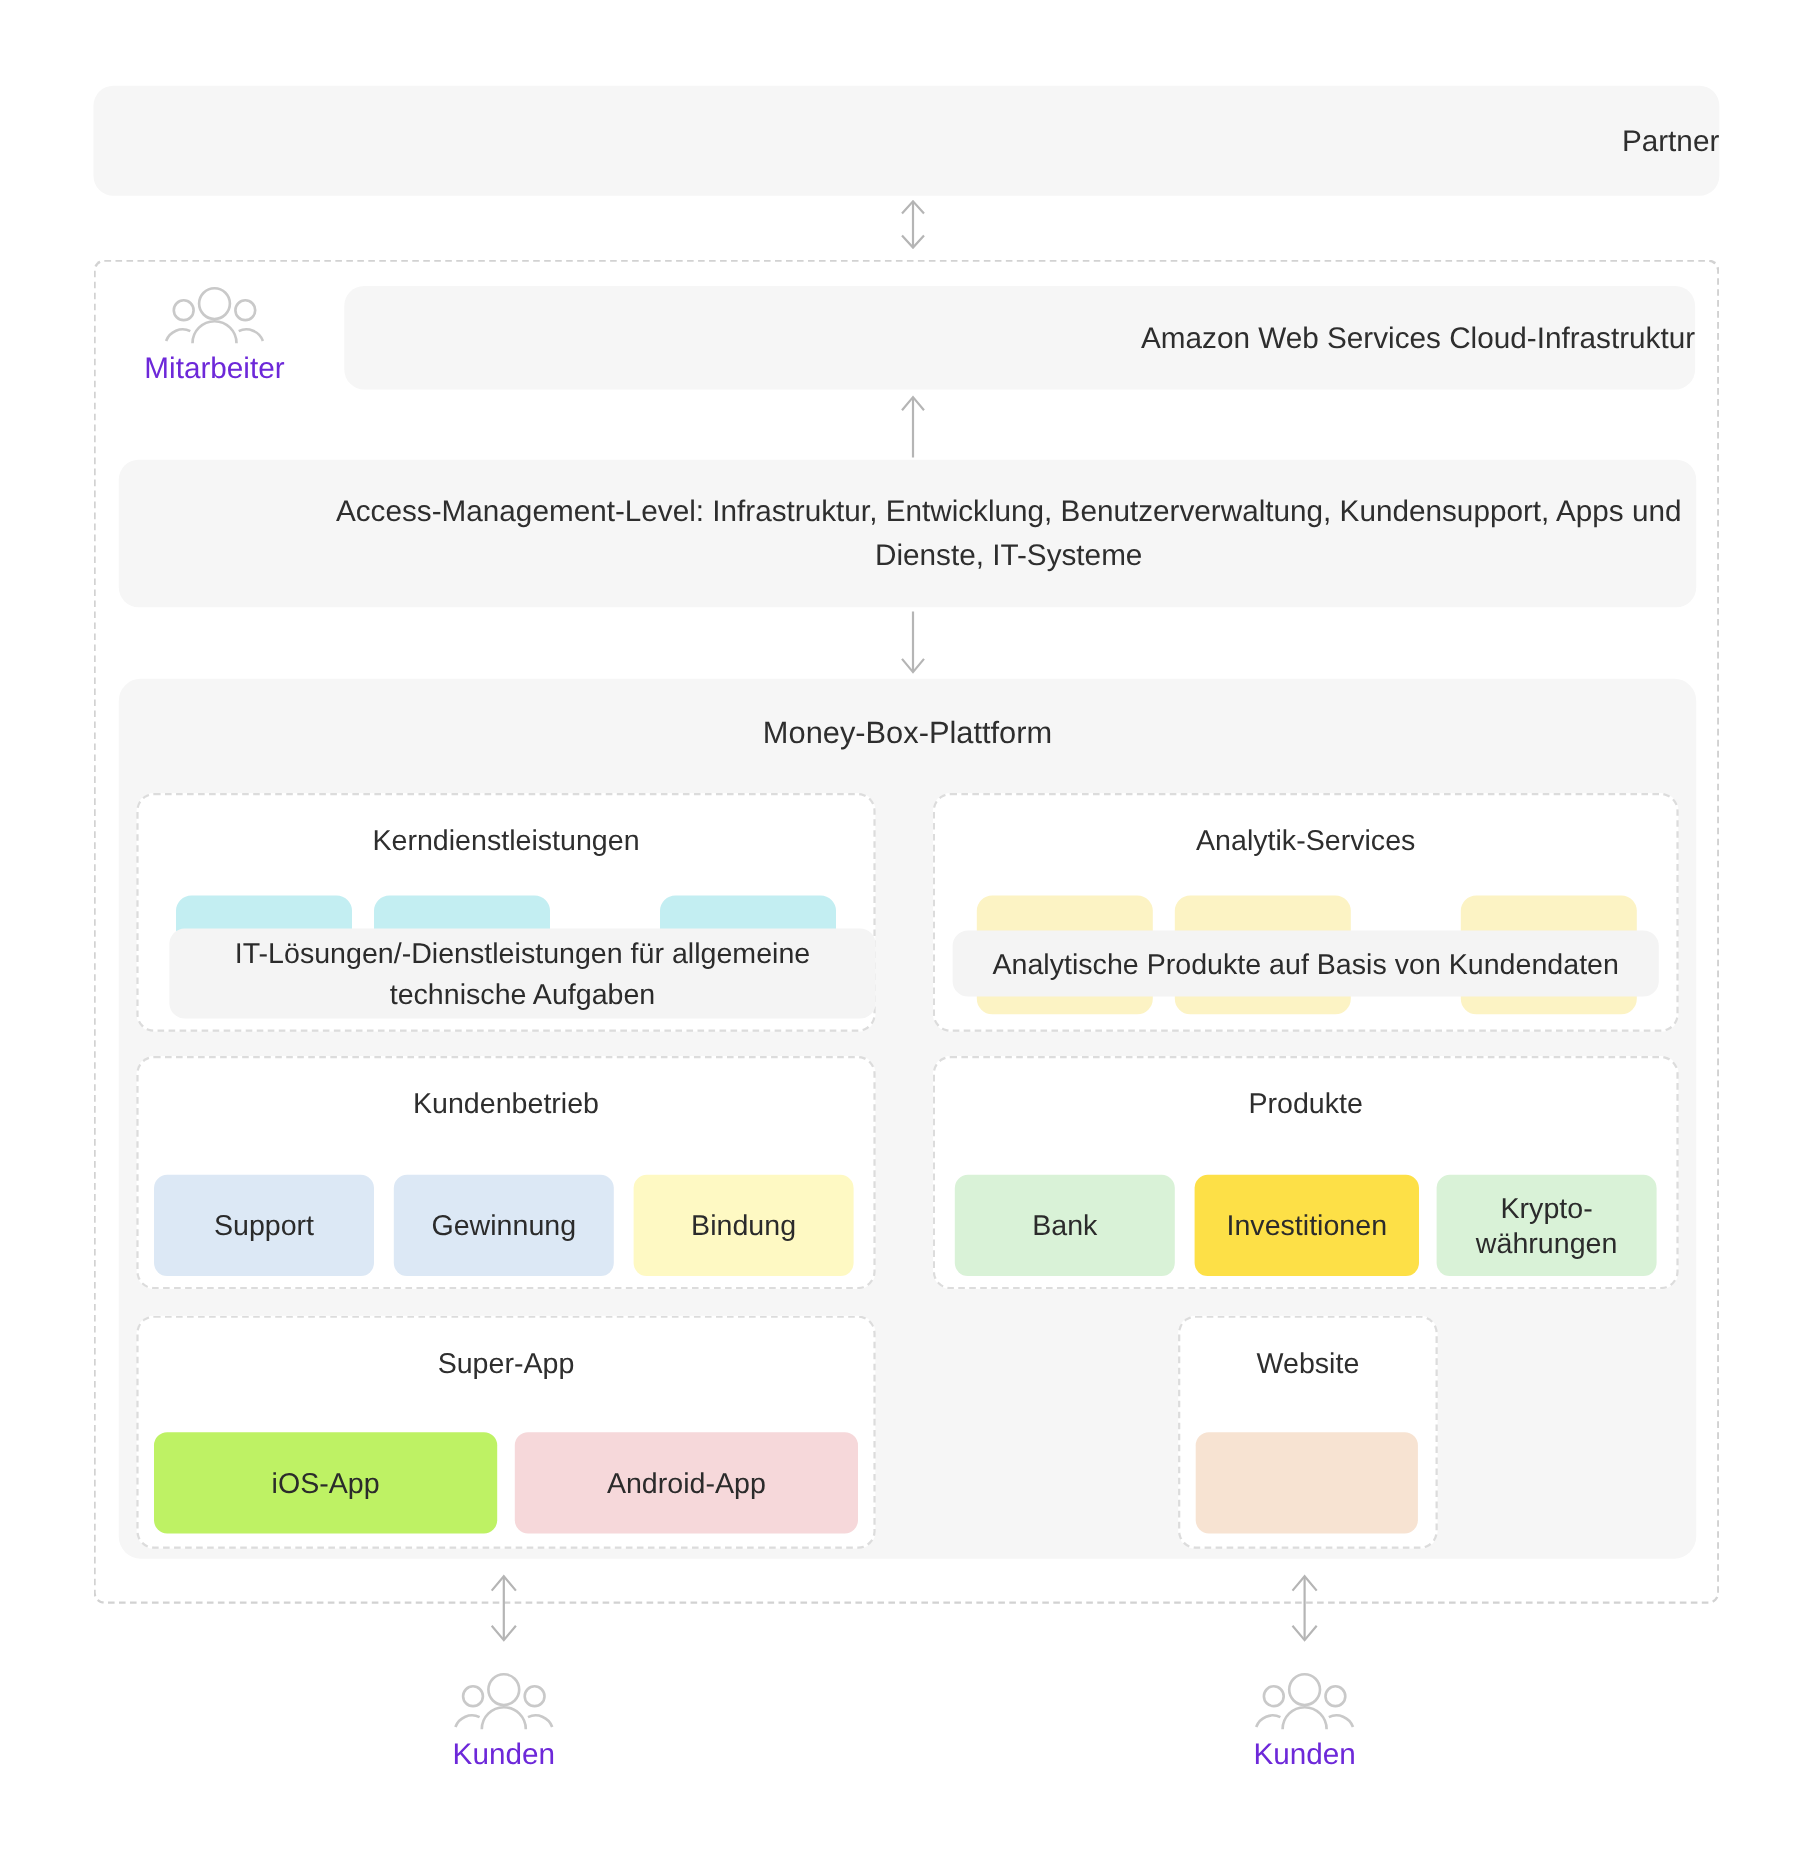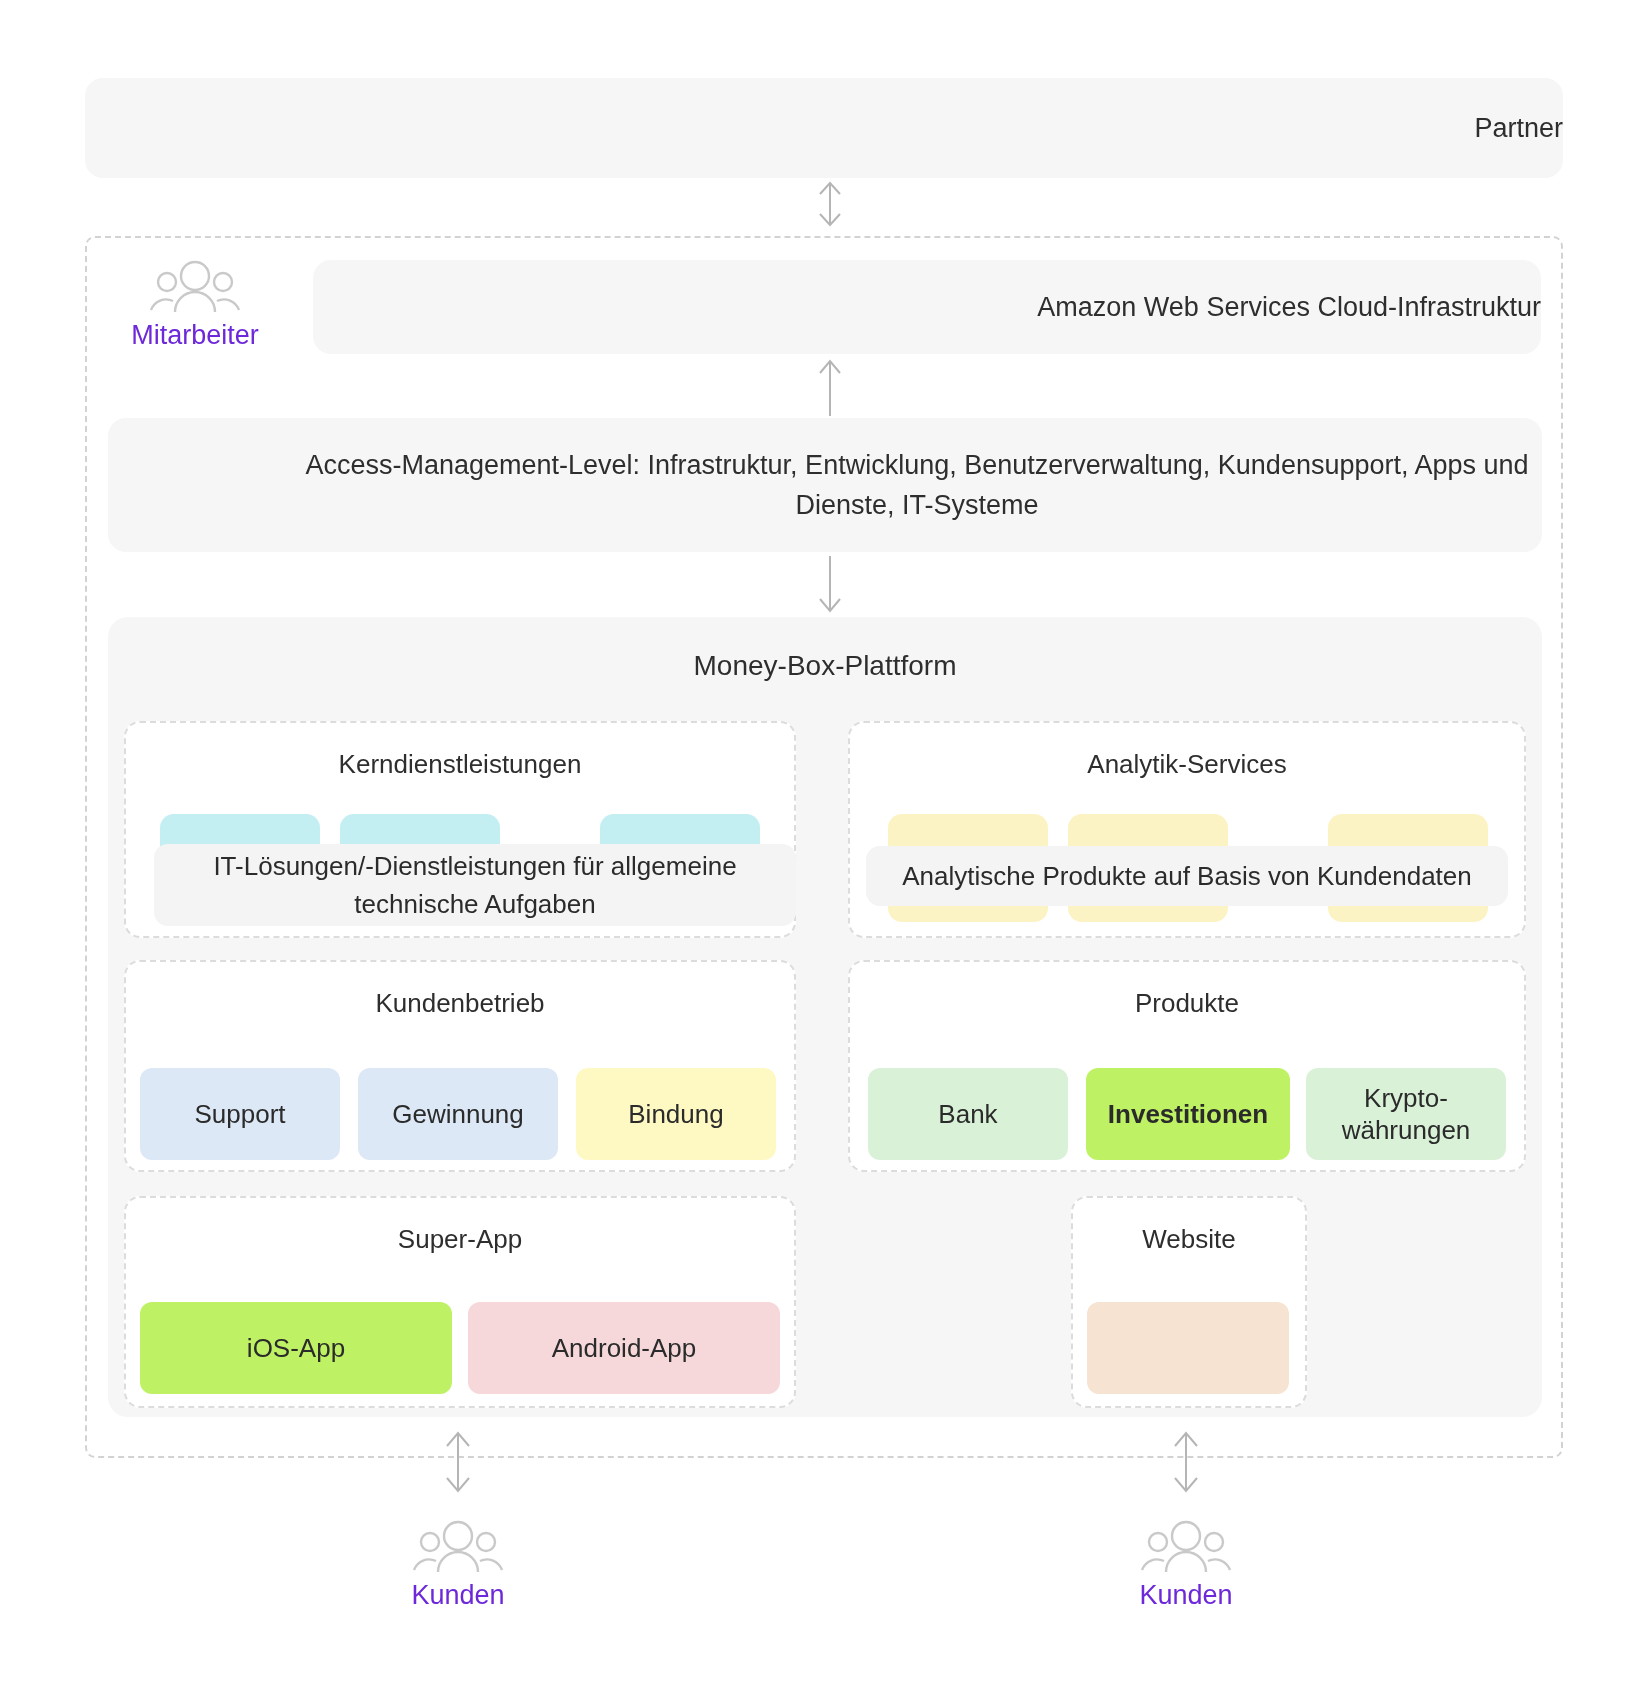--- a/index.html
+++ b/index.html
@@ -199,7 +199,7 @@
   <div class="chip" style="left:868px; top:1068px; width:200px; height:92px; background:#d9f2d7;">
     <span>Bank</span>
   </div>
-  <div class="chip" style="left:1086px; top:1068px; width:204px; height:92px; background:#bef264;font-weight:bold;">
+  <div class="chip" style="left:1086px; top:1068px; width:204px; height:92px; background:#fde047;">
     <span>Investitionen</span>
   </div>
   <div class="chip" style="left:1306px; top:1068px; width:200px; height:92px; background:#d9f2d7; white-space:pre-line;">

